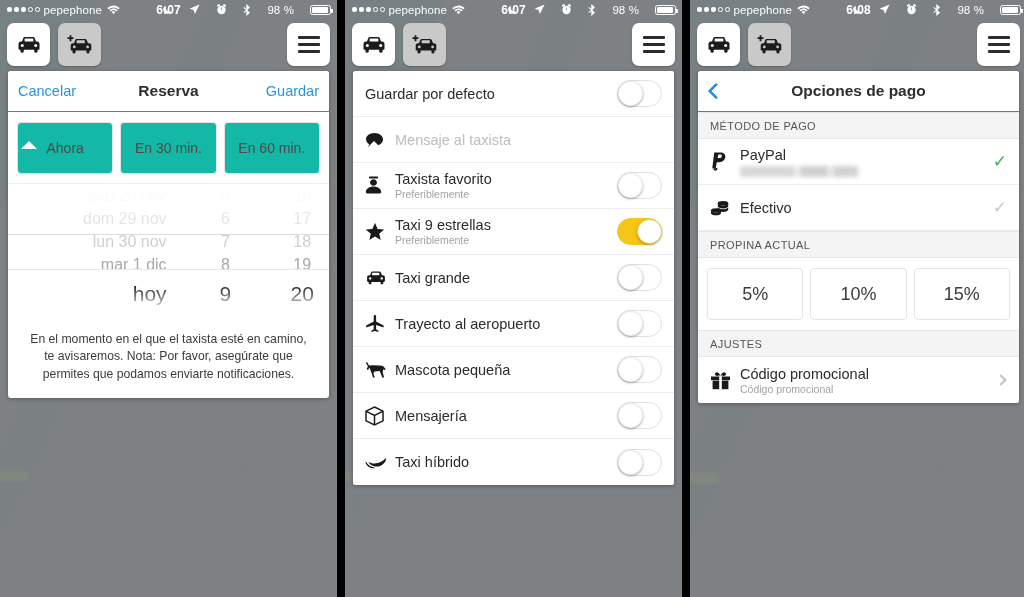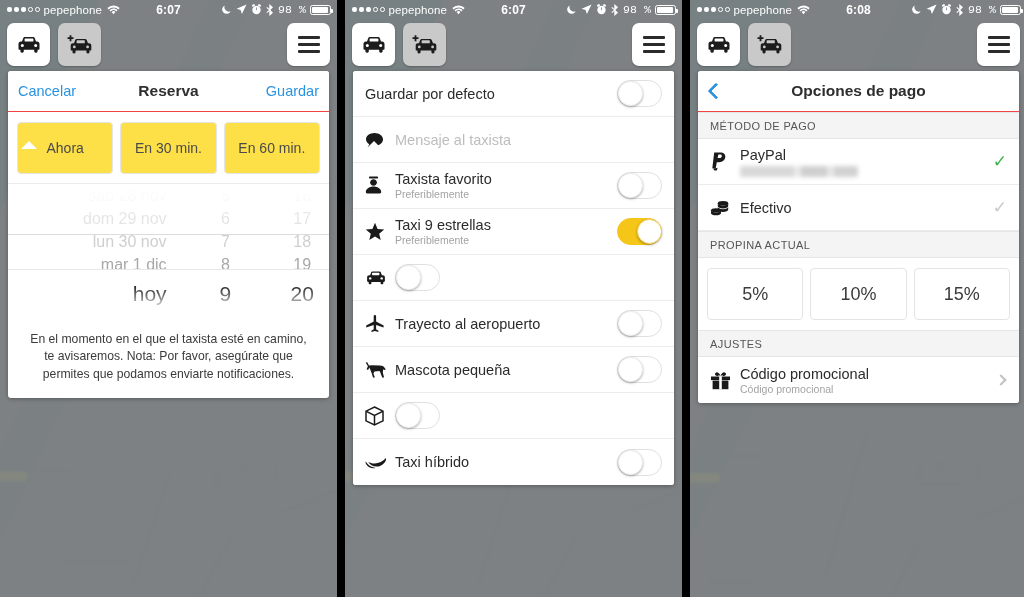--- a/index.html
+++ b/index.html
@@ -57,7 +57,7 @@
   .carrier { font-size:11.5px; color:#fff; }
   .wifi { margin-left:1px; }
   .sb-center { position:absolute; left:0; right:0; text-align:center; font-size:12px; font-weight:bold; pointer-events:none; }
-  .sb-right { margin-left:auto; display:flex; align-items:center; gap:4px; z-index:2;font-family:Liberation Mono, monospace; }
+  .sb-right { margin-left:auto; display:flex; align-items:center; gap:16px; z-index:2; }
   .batt { width:21px; height:10px; border:1.2px solid #fff; border-radius:2.5px; position:relative; }
   .batt::after { content:""; position:absolute; right:-3.2px; top:3px; width:1.8px; height:4px; background:#fff; border-radius:0 1px 1px 0; }
   .batt i { position:absolute; left:1px; top:1px; bottom:1px; width:86%; background:#fff; border-radius:1px; display:block; }

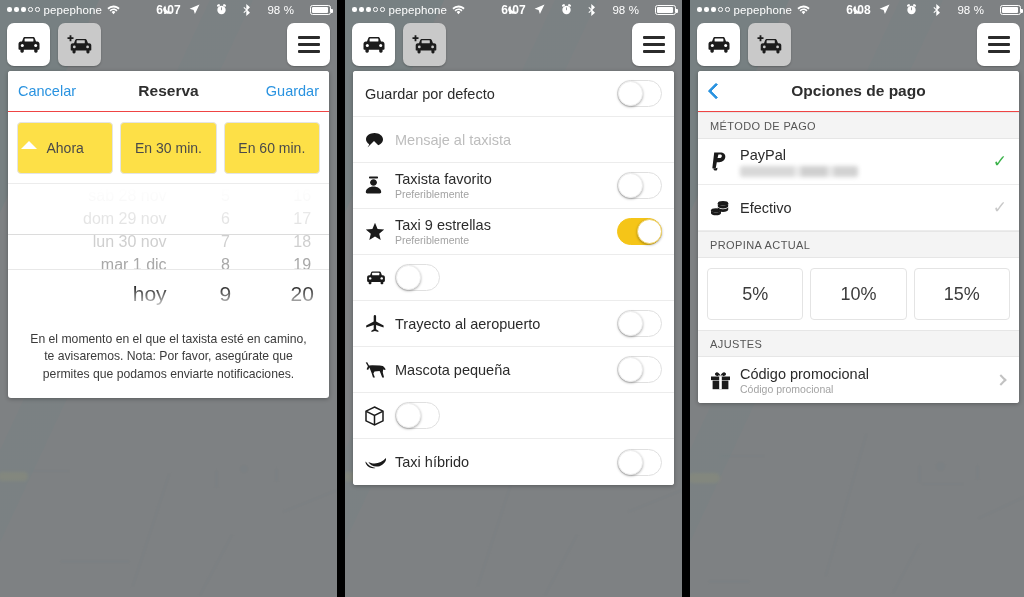--- a/index.html
+++ b/index.html
@@ -132,7 +132,7 @@
     flex:1; height: 52px;
     border: 1px solid #e4e4e4; border-radius: 4px;
     display:flex; align-items:center; justify-content:center;
-    font-size: 14px; color:#4a4a4a; background:#fde047;
+    font-size: 14px; color:#4a4a4a; background:#14b8a6;
   }
 
   

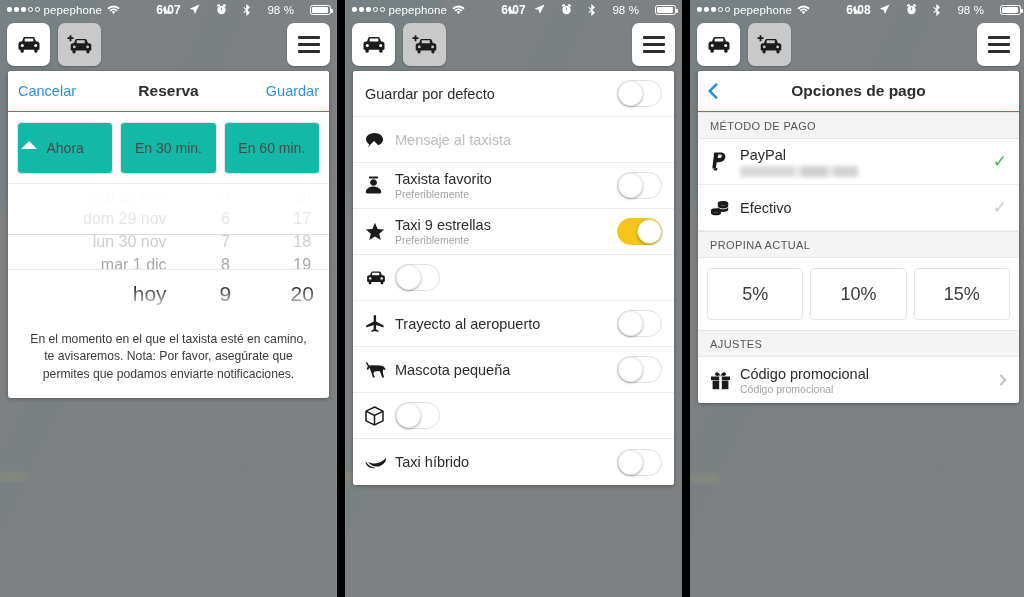--- a/index.html
+++ b/index.html
@@ -525,6 +525,9 @@
                 <circle cx="16.7" cy="8.4" r="1.2" fill="#fff"></circle>
               </svg>
           </div>
+          <div class="rtext">
+            <span class="rlabel">Taxi grande</span>
+          </div>
           <div class="toggle">
               <span class="knob"></span>
             </div>

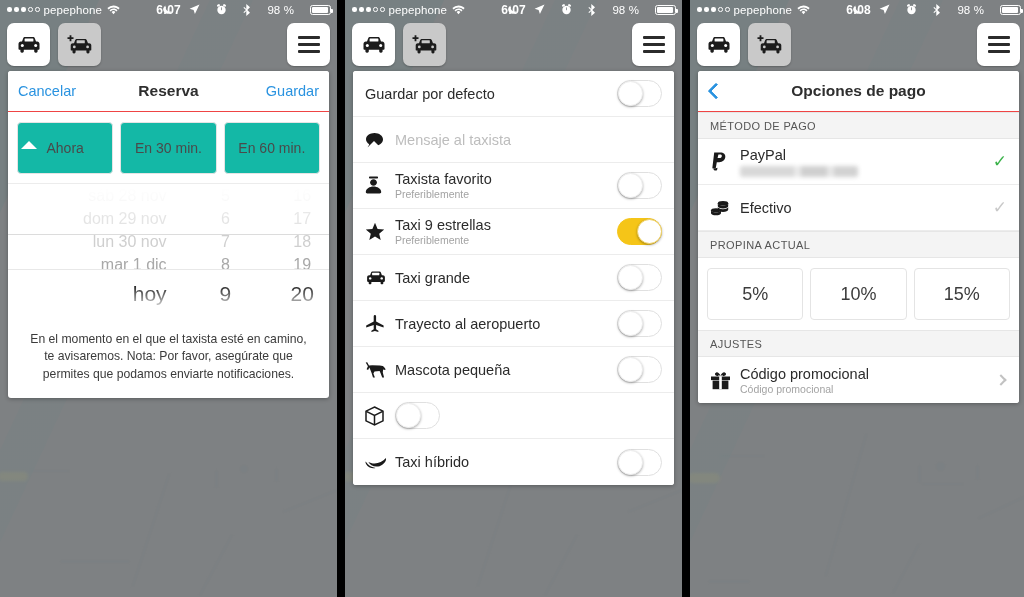--- a/index.html
+++ b/index.html
@@ -568,6 +568,9 @@
                 <path d="M1.3 5.3 9.5 9.5l8.2-4.2M9.5 9.5V19" fill="none" stroke="#1a1a1a" stroke-width="1.5"></path>
               </svg>
           </div>
+          <div class="rtext">
+            <span class="rlabel">Mensajería</span>
+          </div>
           <div class="toggle">
               <span class="knob"></span>
             </div>

